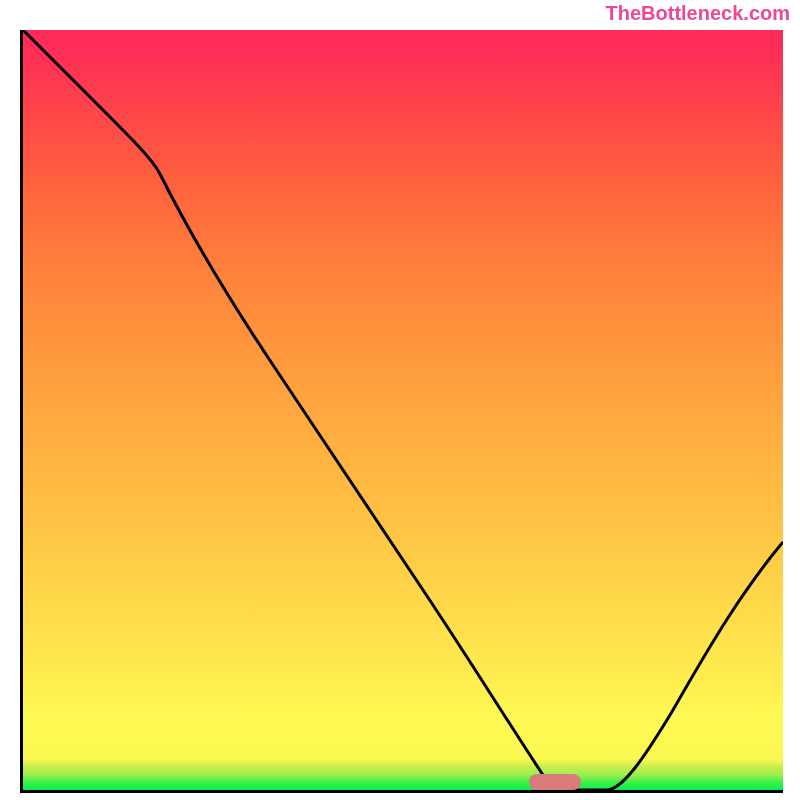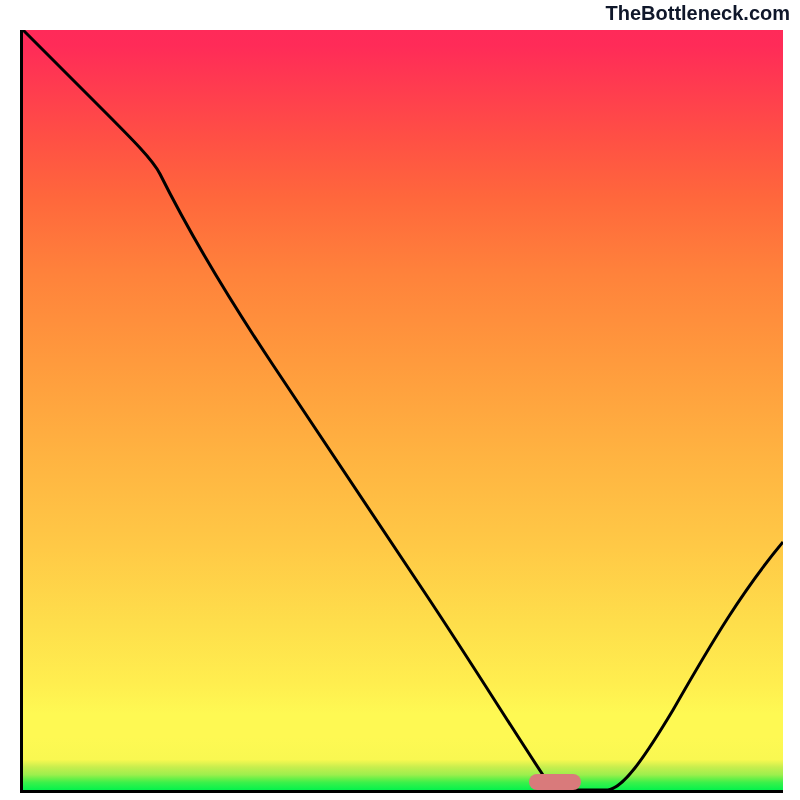--- a/index.html
+++ b/index.html
@@ -17,7 +17,7 @@
     right: 10px;
     font-size: 20px;
     font-weight: bold;
-    color: #0f172a;
+    color: #ec4899;
     z-index: 10;
   }
   .chart-area {

